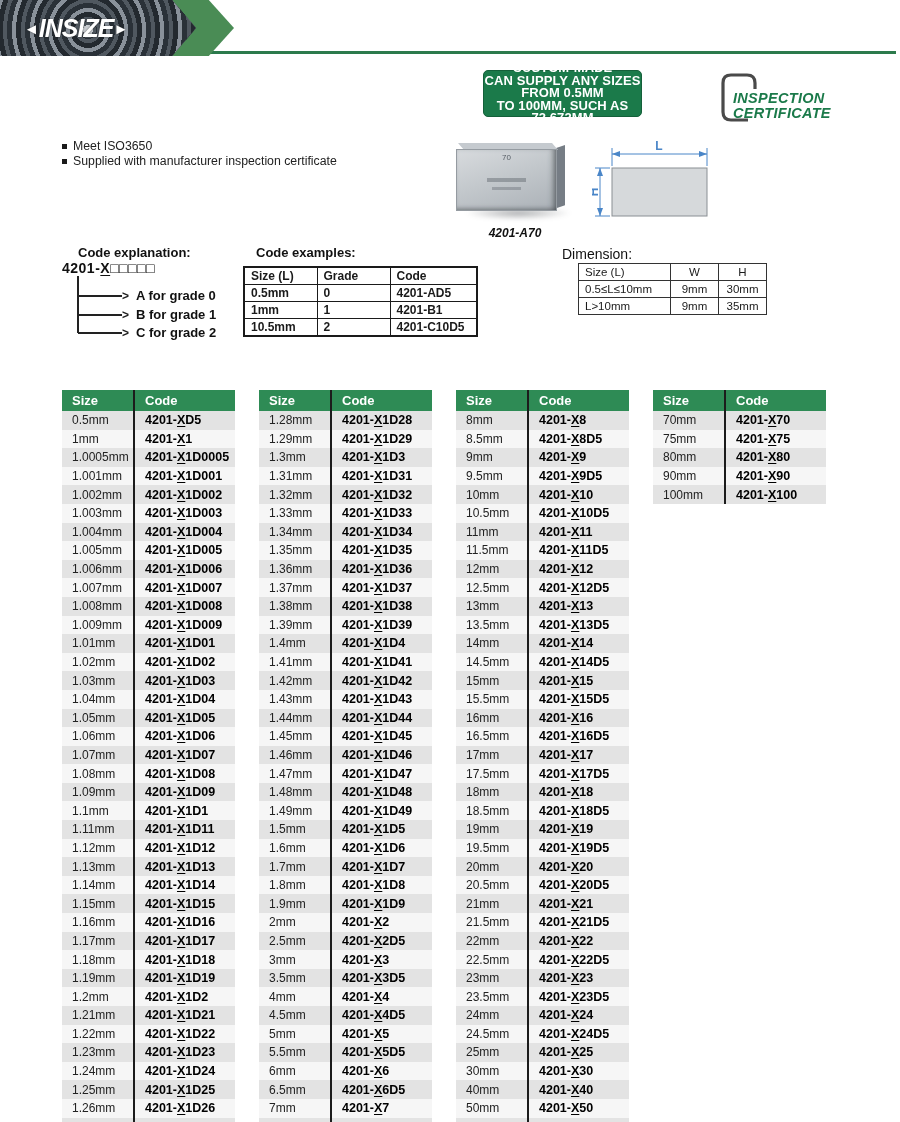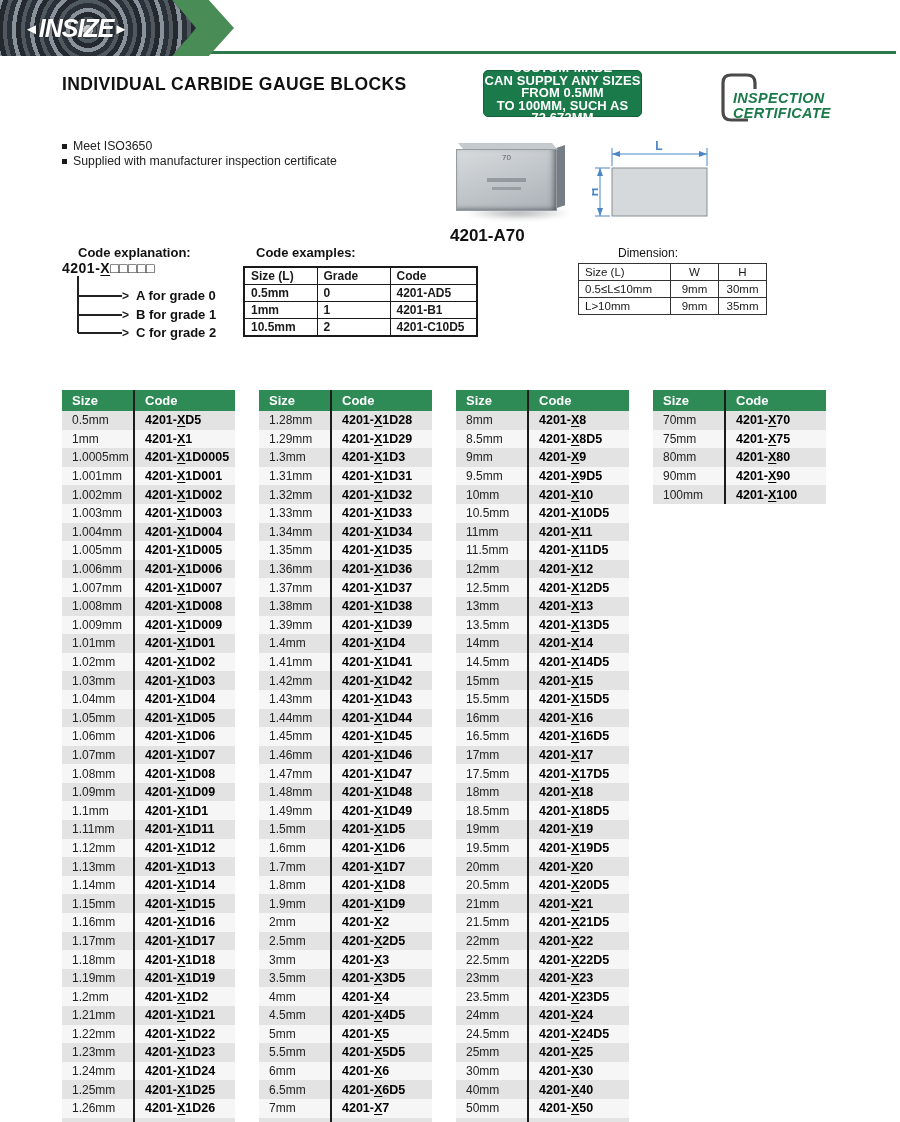--- a/index.html
+++ b/index.html
@@ -97,7 +97,6 @@
   <div class="photo-strip"></div>
   <div class="logo"><span class="arr">◄</span><span>INSIZE</span><span class="arr">►</span></div>
 
-  <div class="page-title">INDIVIDUAL CARBIDE GAUGE BLOCKS</div>
   <div class="badge">
     <div>CUSTOM-MADE</div>
     <div>CAN SUPPLY ANY SIZES FROM 0.5MM</div>

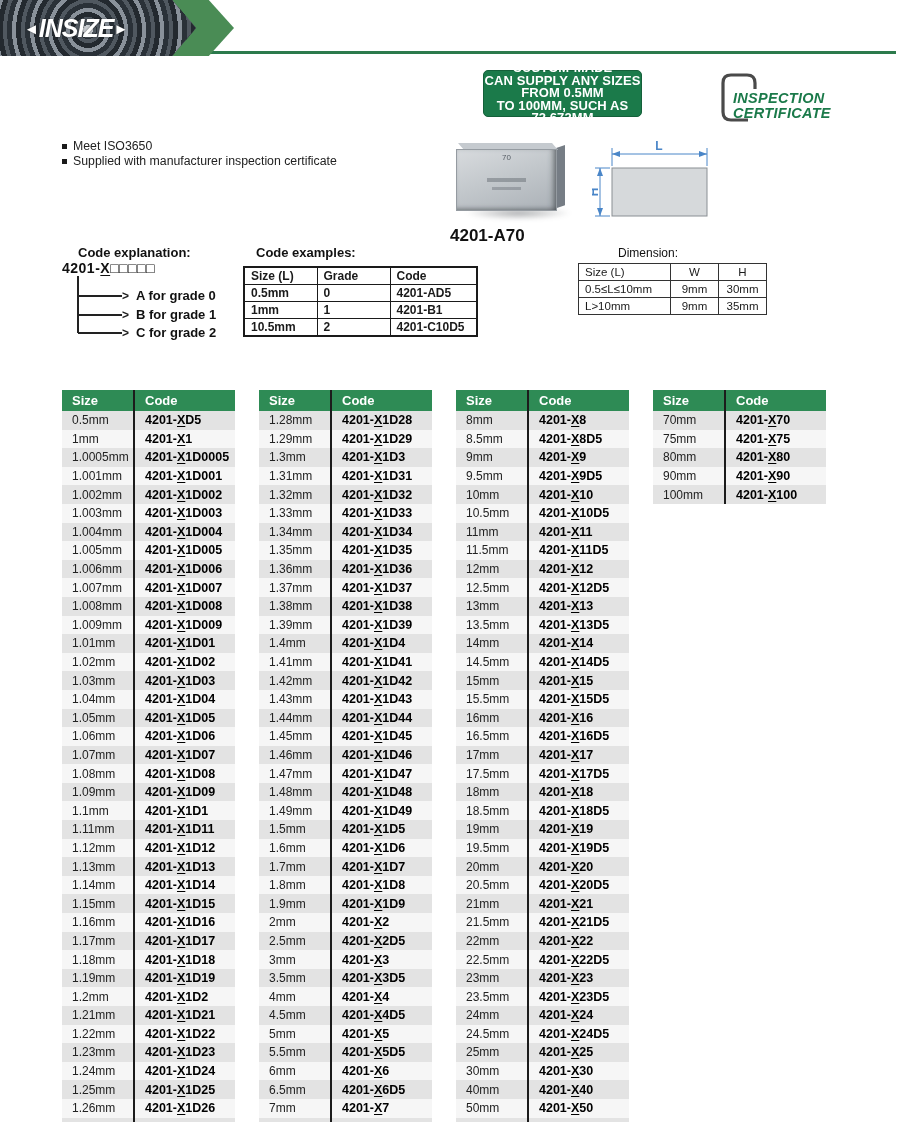--- a/index.html
+++ b/index.html
@@ -51,7 +51,7 @@
   .block-marking{position:absolute;left:0;right:0;top:3px;text-align:center;font-size:8px;color:#596068;}
   .block-etch1{position:absolute;left:30%;top:46%;width:40%;height:4px;background:rgba(85,92,99,.42);filter:blur(.5px);}
   .block-etch2{position:absolute;left:35%;top:62%;width:30%;height:3px;background:rgba(85,92,99,.35);filter:blur(.5px);}
-  .block-label{position:absolute;left:450px;top:226px;width:130px;font-size:17px;font-weight:bold;color:#111;}
+  .block-label{position:absolute;left:450px;top:226px;width:130px;text-align:center;font-size:12px;font-weight:bold;color:#111;font-style:italic;}
 
   
   .dim-svg{position:absolute;left:592px;top:140px;}

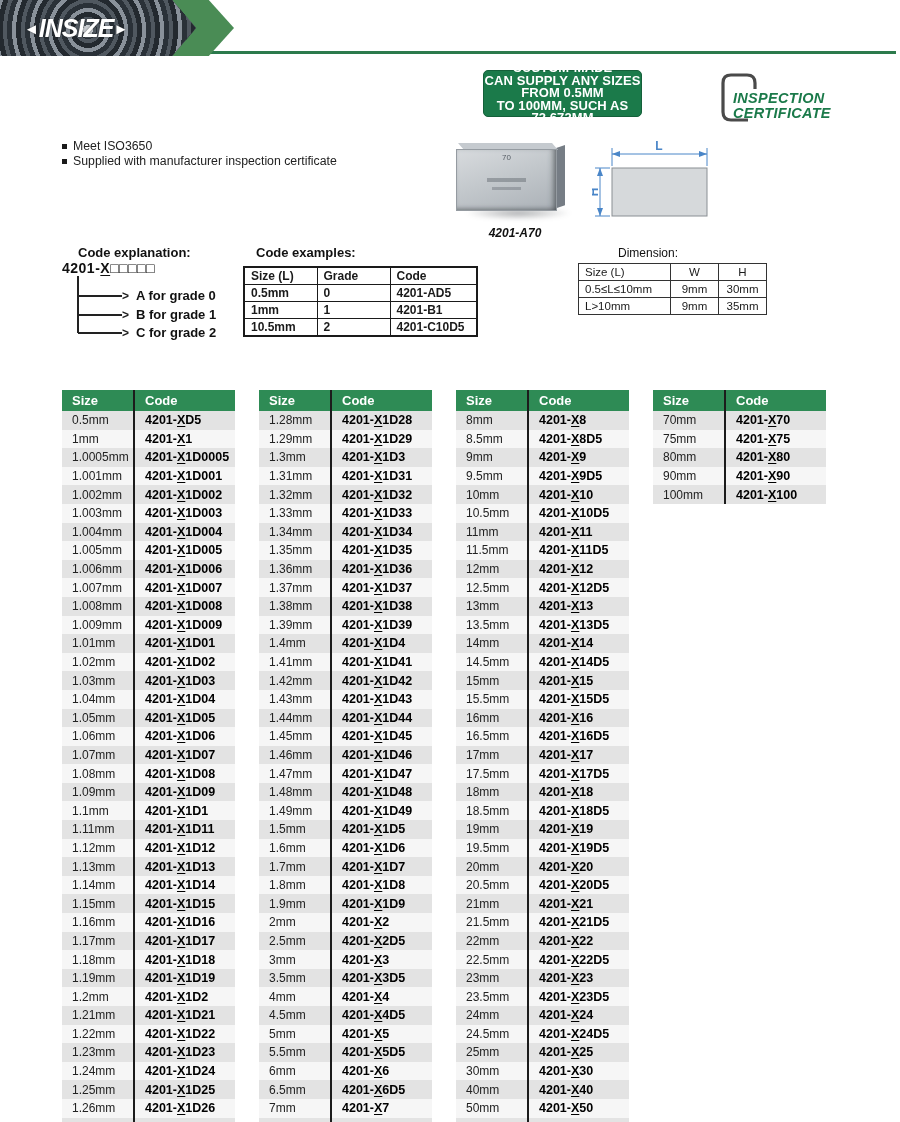--- a/index.html
+++ b/index.html
@@ -191,7 +191,7 @@
       </tbody>
   </table>
 
-  <div class="sec-label" style="left:602px;top:246px;font-weight:normal;font-size:12px;">Dimension:</div>
+  <div class="sec-label" style="left:546px;top:246px;font-weight:normal;font-size:14px;">Dimension:</div>
   <table class="mini dimension">
     <colgroup>
         <col style="width:92px">

